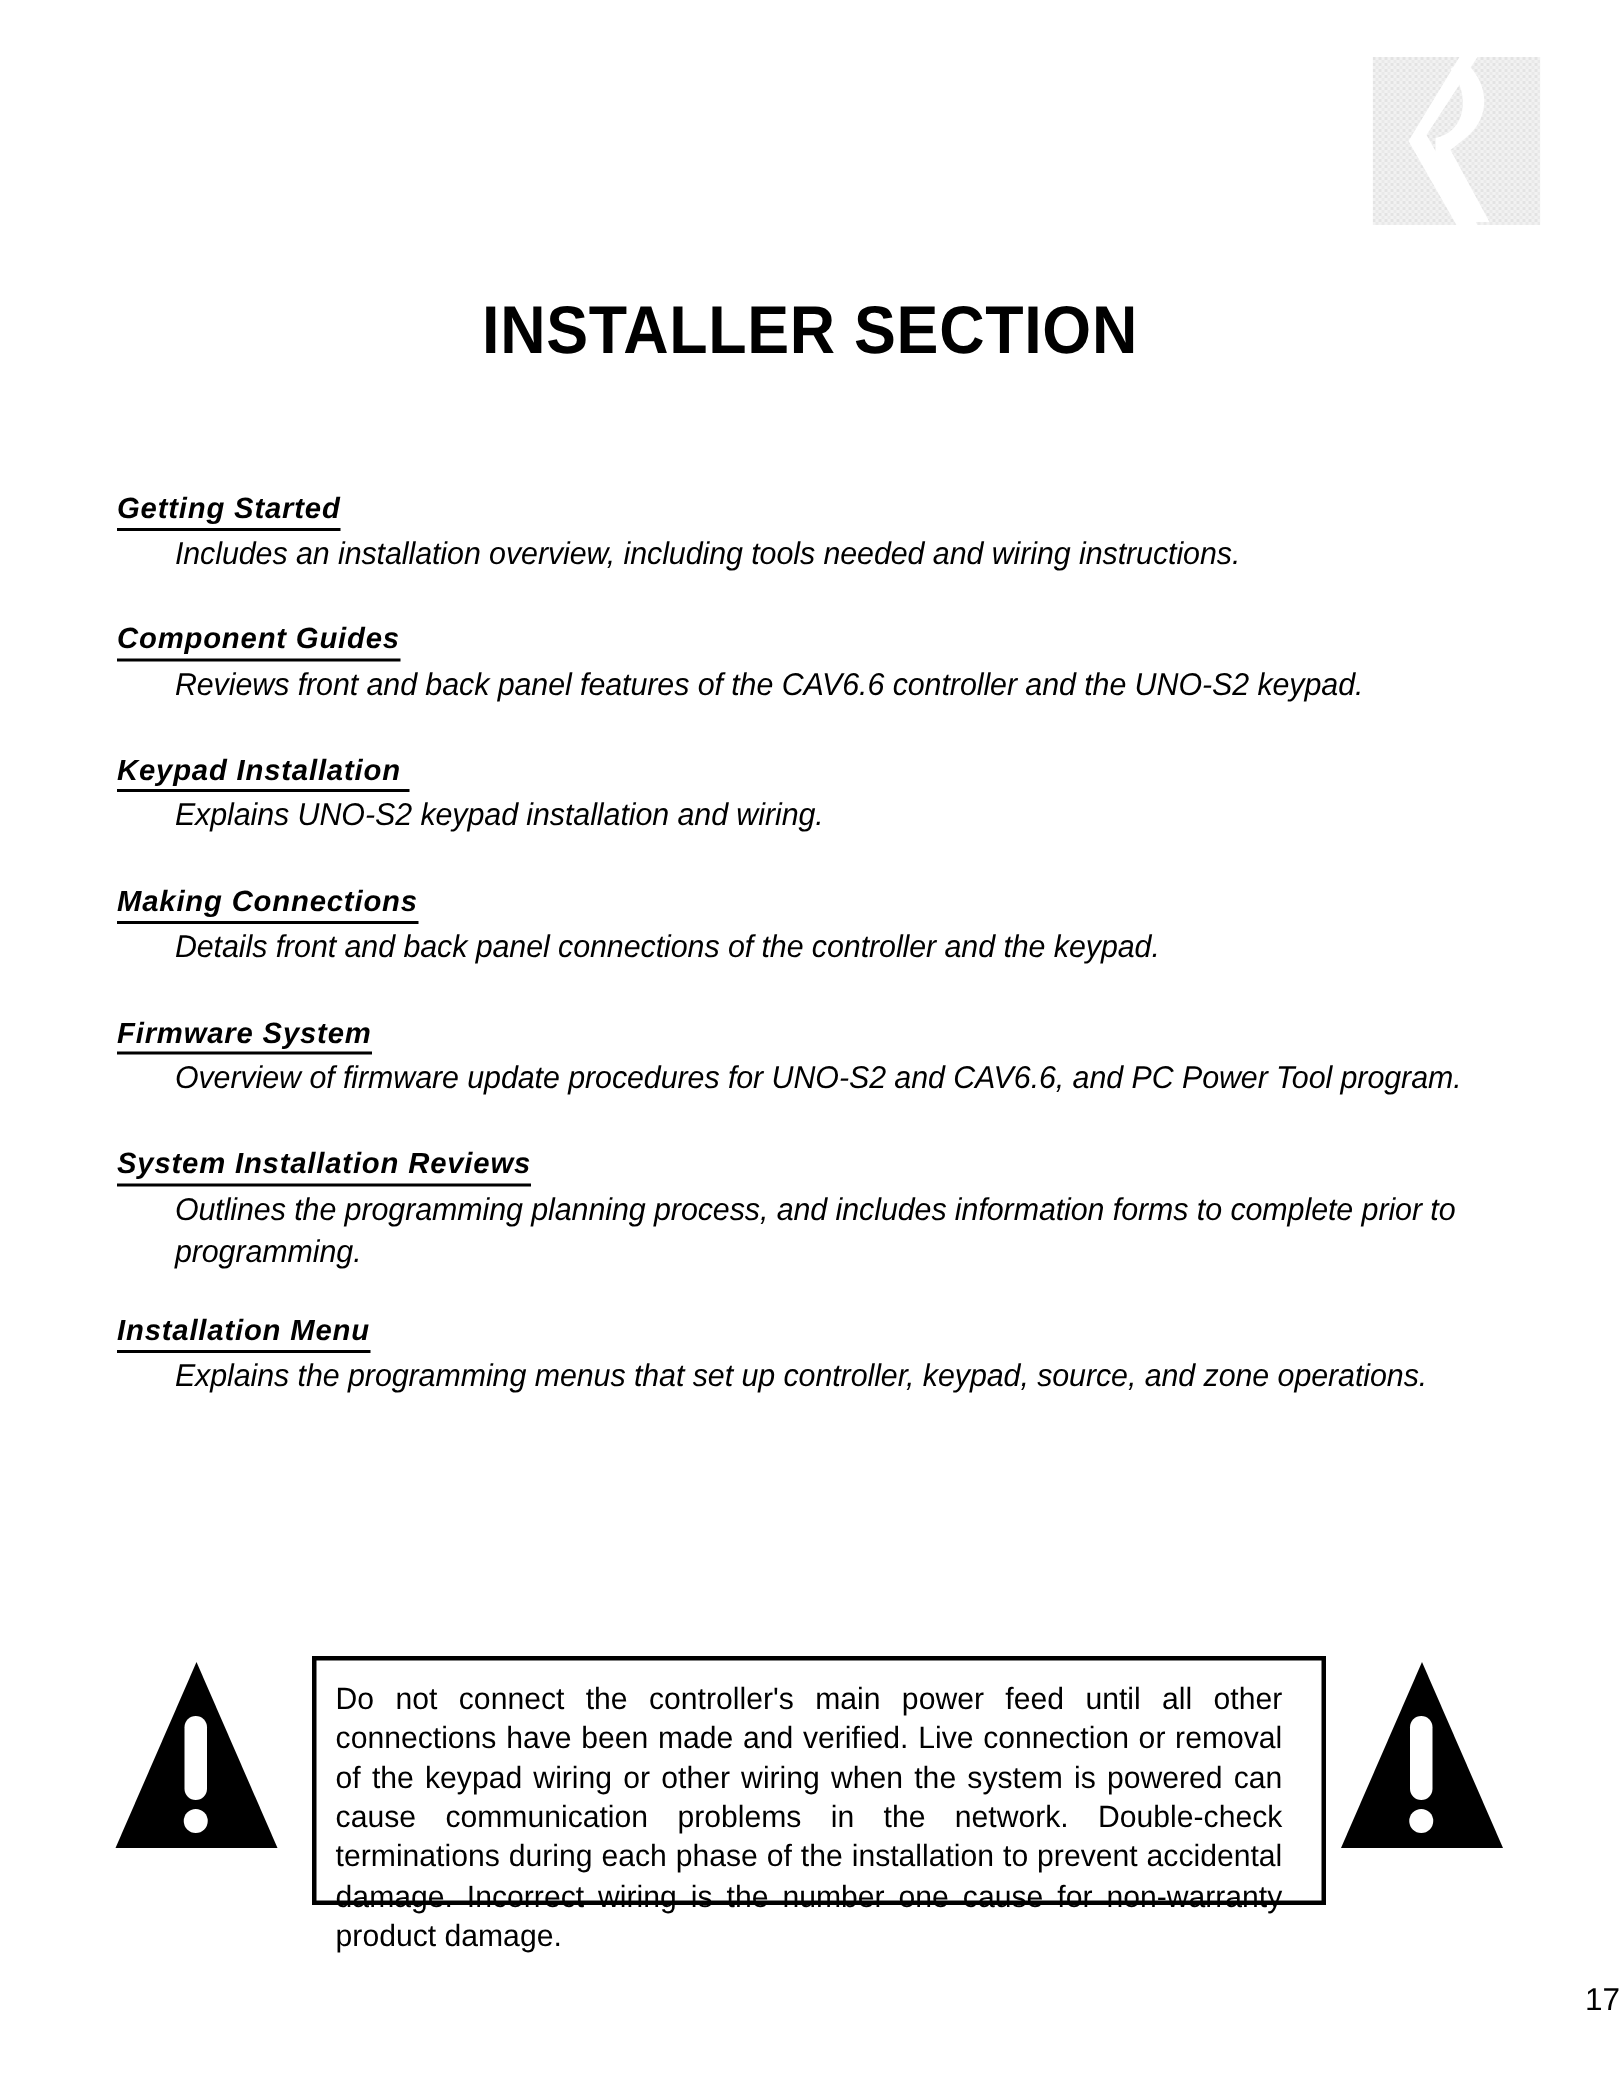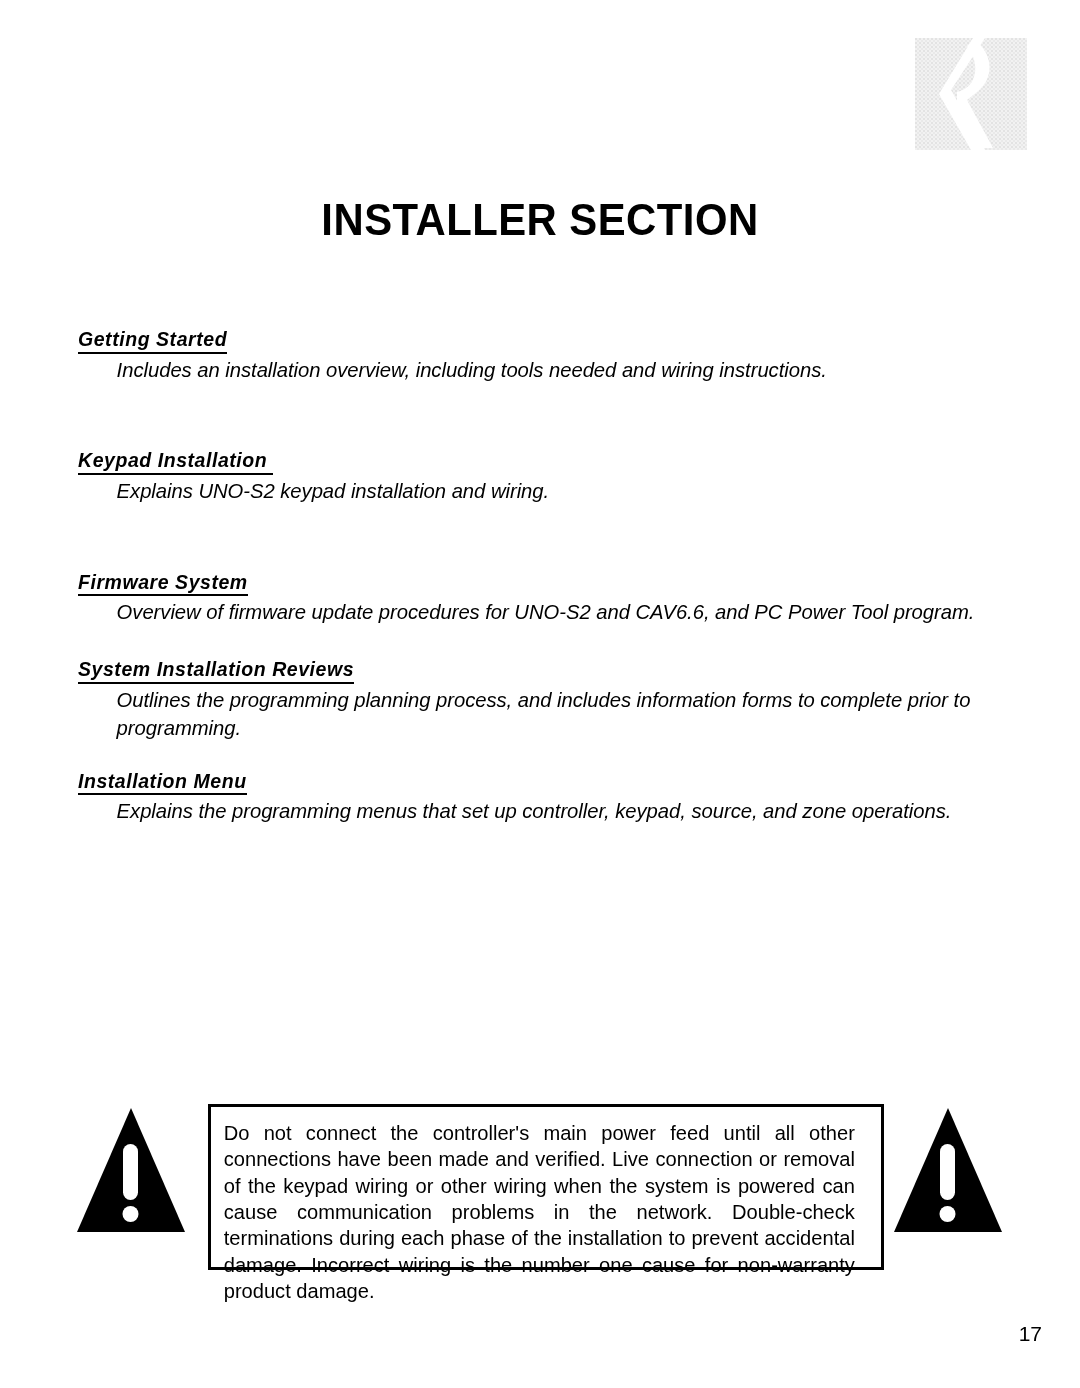--- a/index.html
+++ b/index.html
@@ -162,6 +162,10 @@
   </div>
   <div class="sec-gap"></div>
 
+  <div class="section">
+    <div class="sec-heading">Component Guides</div>
+    <p class="sec-body">Reviews front and back panel features of the CAV6.6 controller and the UNO-S2 keypad.</p>
+  </div>
   <div class="sec-gap"></div>
 
   <div class="section">

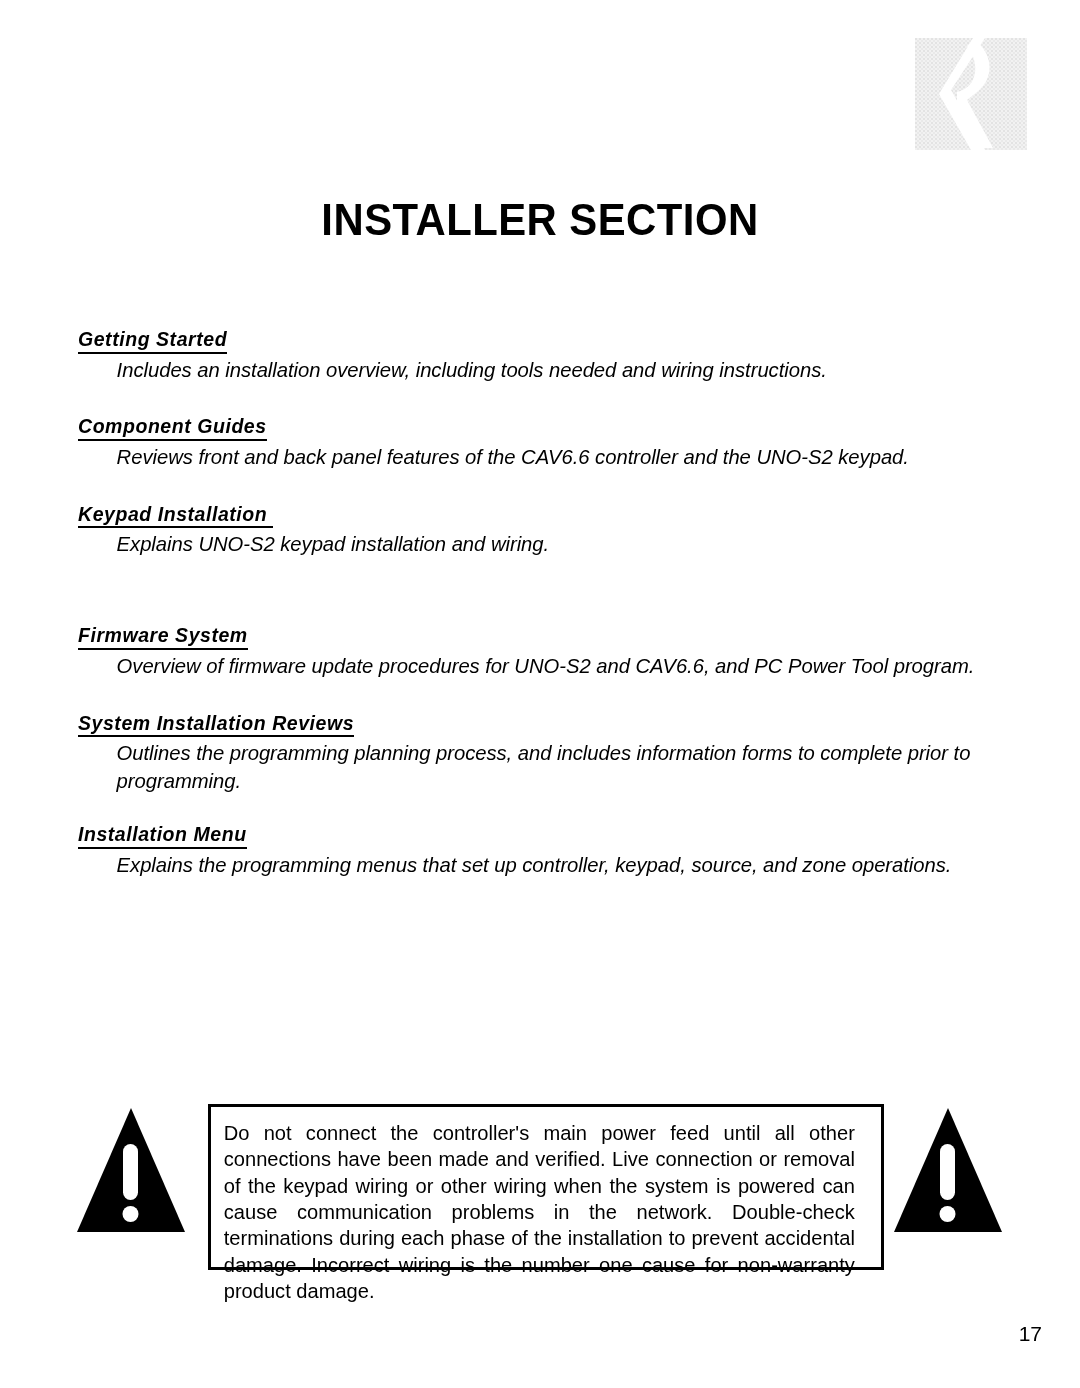--- a/index.html
+++ b/index.html
@@ -174,6 +174,10 @@
   </div>
   <div class="sec-gap"></div>
 
+  <div class="section">
+    <div class="sec-heading">Making Connections</div>
+    <p class="sec-body">Details front and back panel connections of the controller and the keypad.</p>
+  </div>
   <div class="sec-gap"></div>
 
   <div class="section">

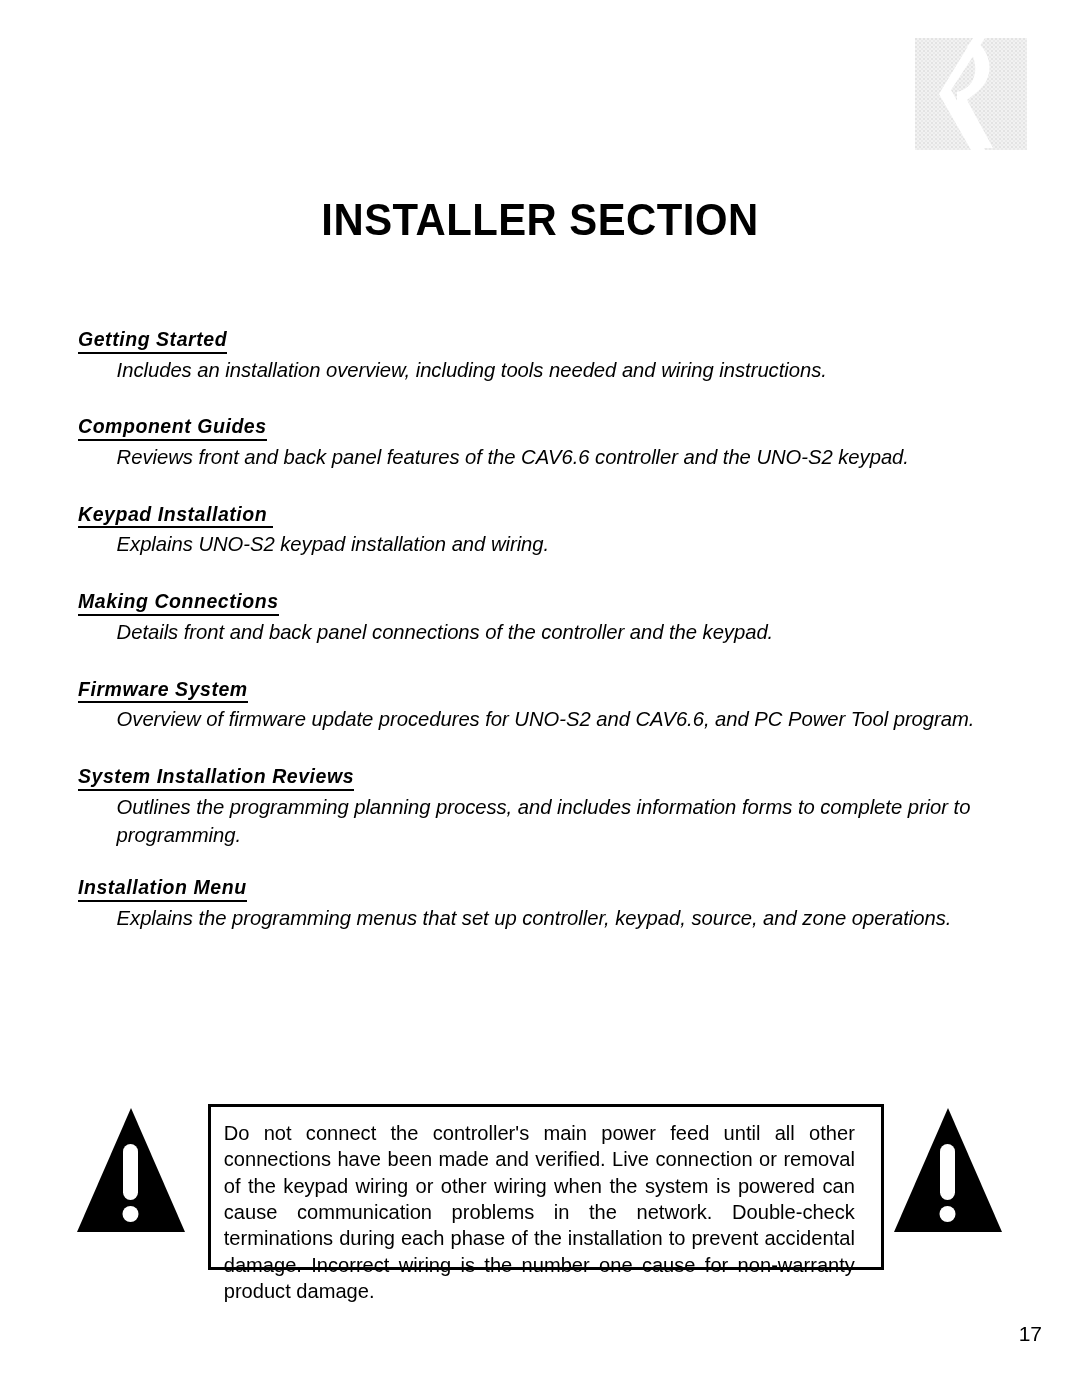--- a/index.html
+++ b/index.html
@@ -124,7 +124,6 @@
     top: 1322px;
     width: 1080px;
     text-align: right;
-    padding-right: 38px;
     box-sizing: border-box;
     font-size: 21px;
   }

